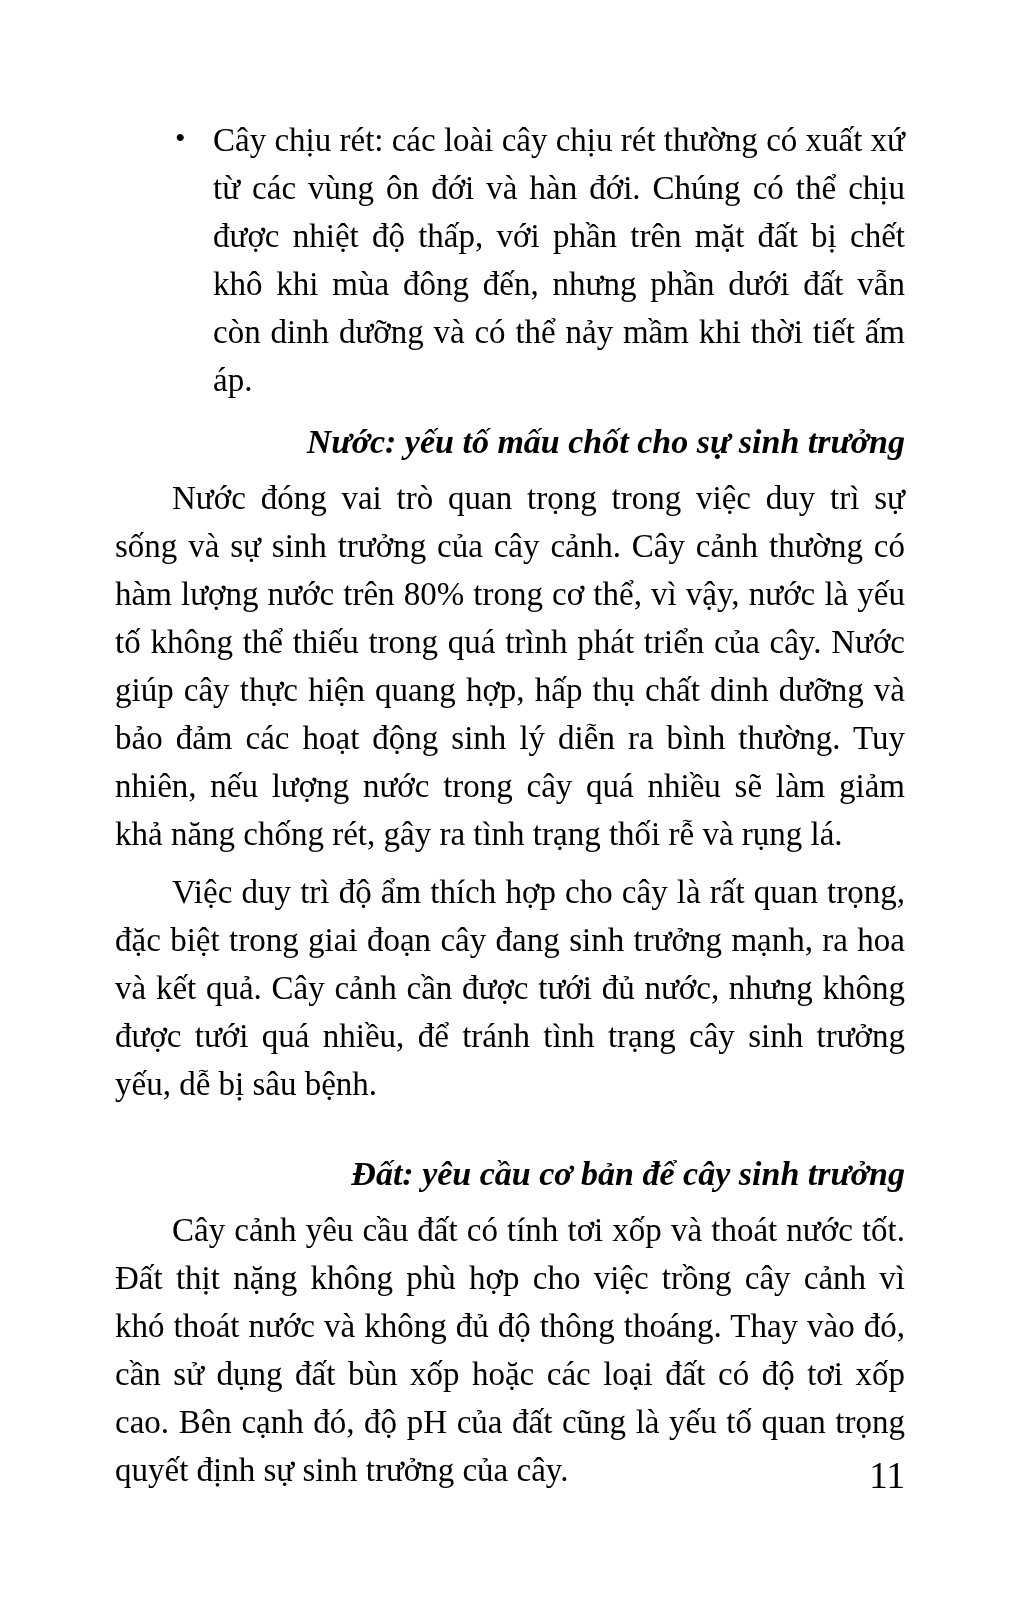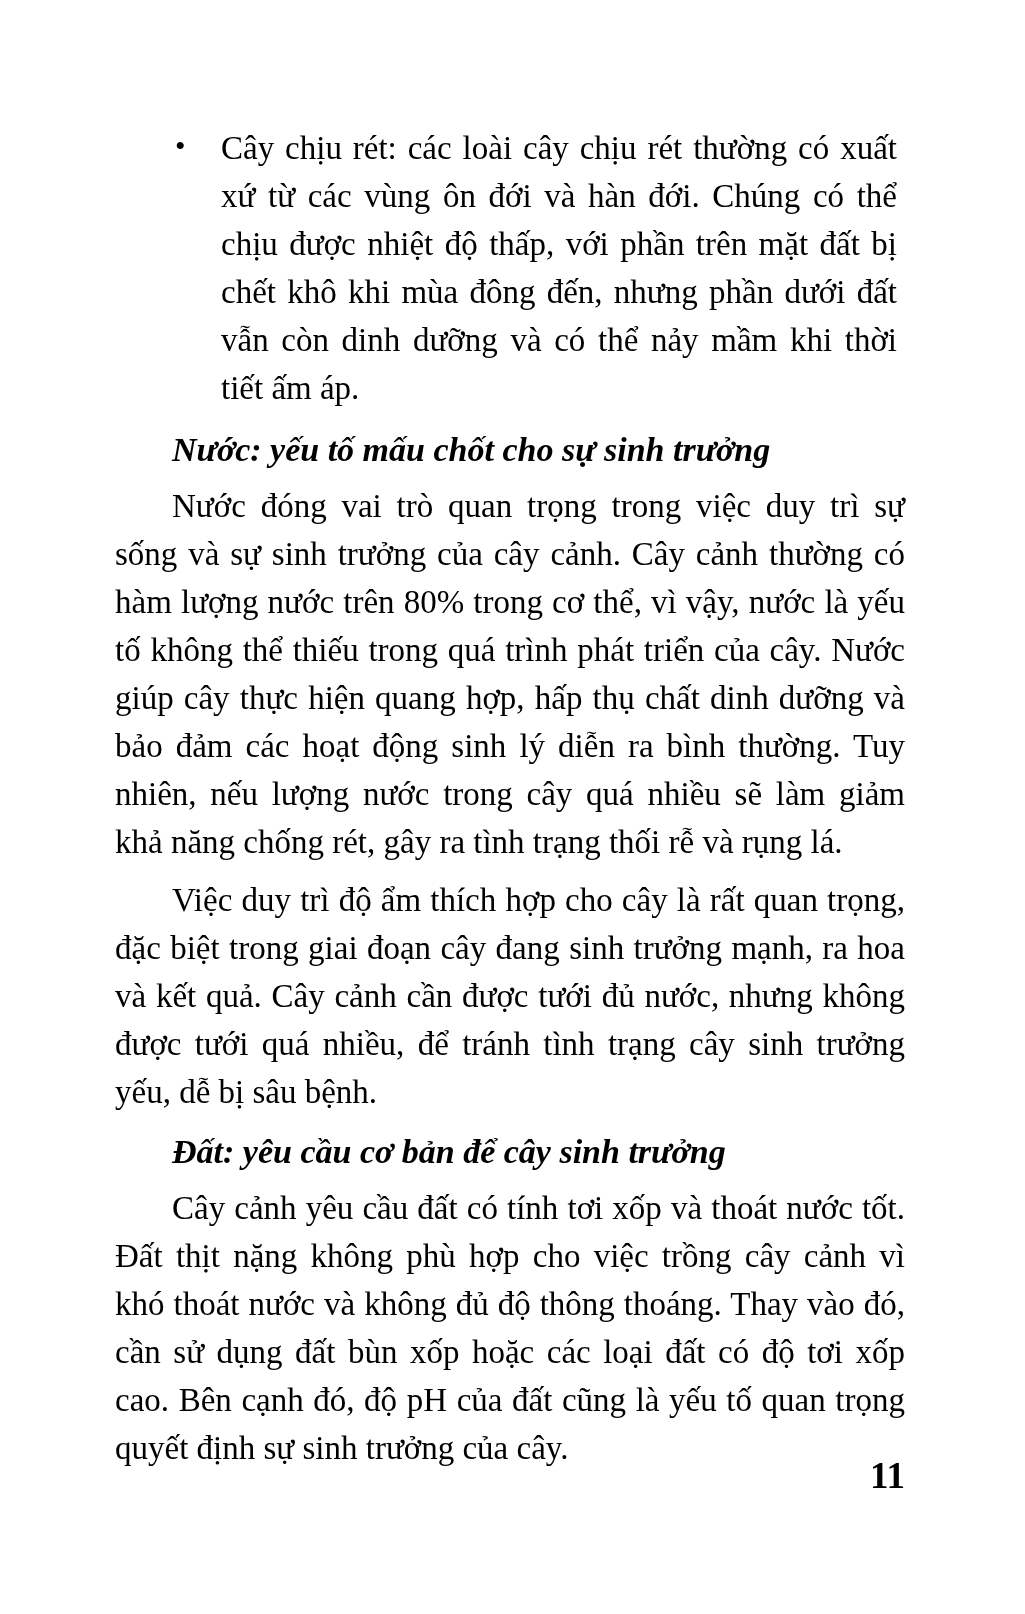--- a/index.html
+++ b/index.html
@@ -37,7 +37,7 @@
     font-size: 30px;
   }
   .bullet-text {
-    margin: 8px;
+    margin: 0;
   }
   .heading {
     font-size: 34px;

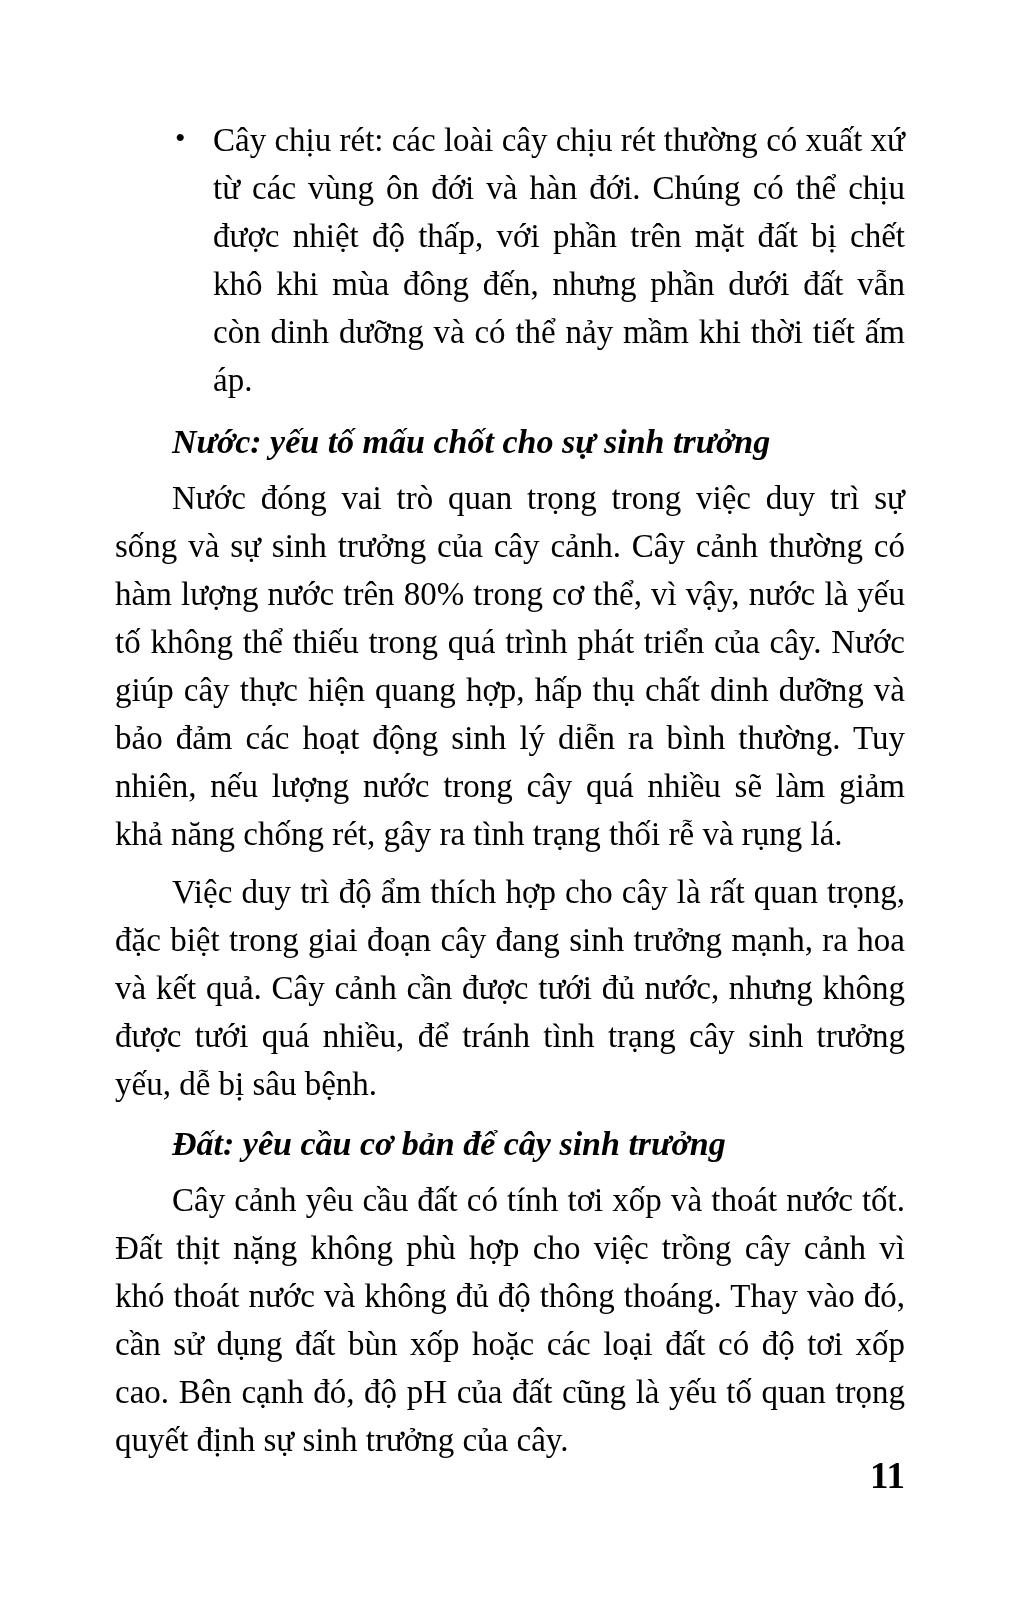--- a/index.html
+++ b/index.html
@@ -44,7 +44,7 @@
     line-height: 44px;
     font-weight: bold;
     font-style: italic;
-    text-align: left;
+    text-align: right;
     margin: 16px 0 10px 57px;
   }
   .heading.soil {

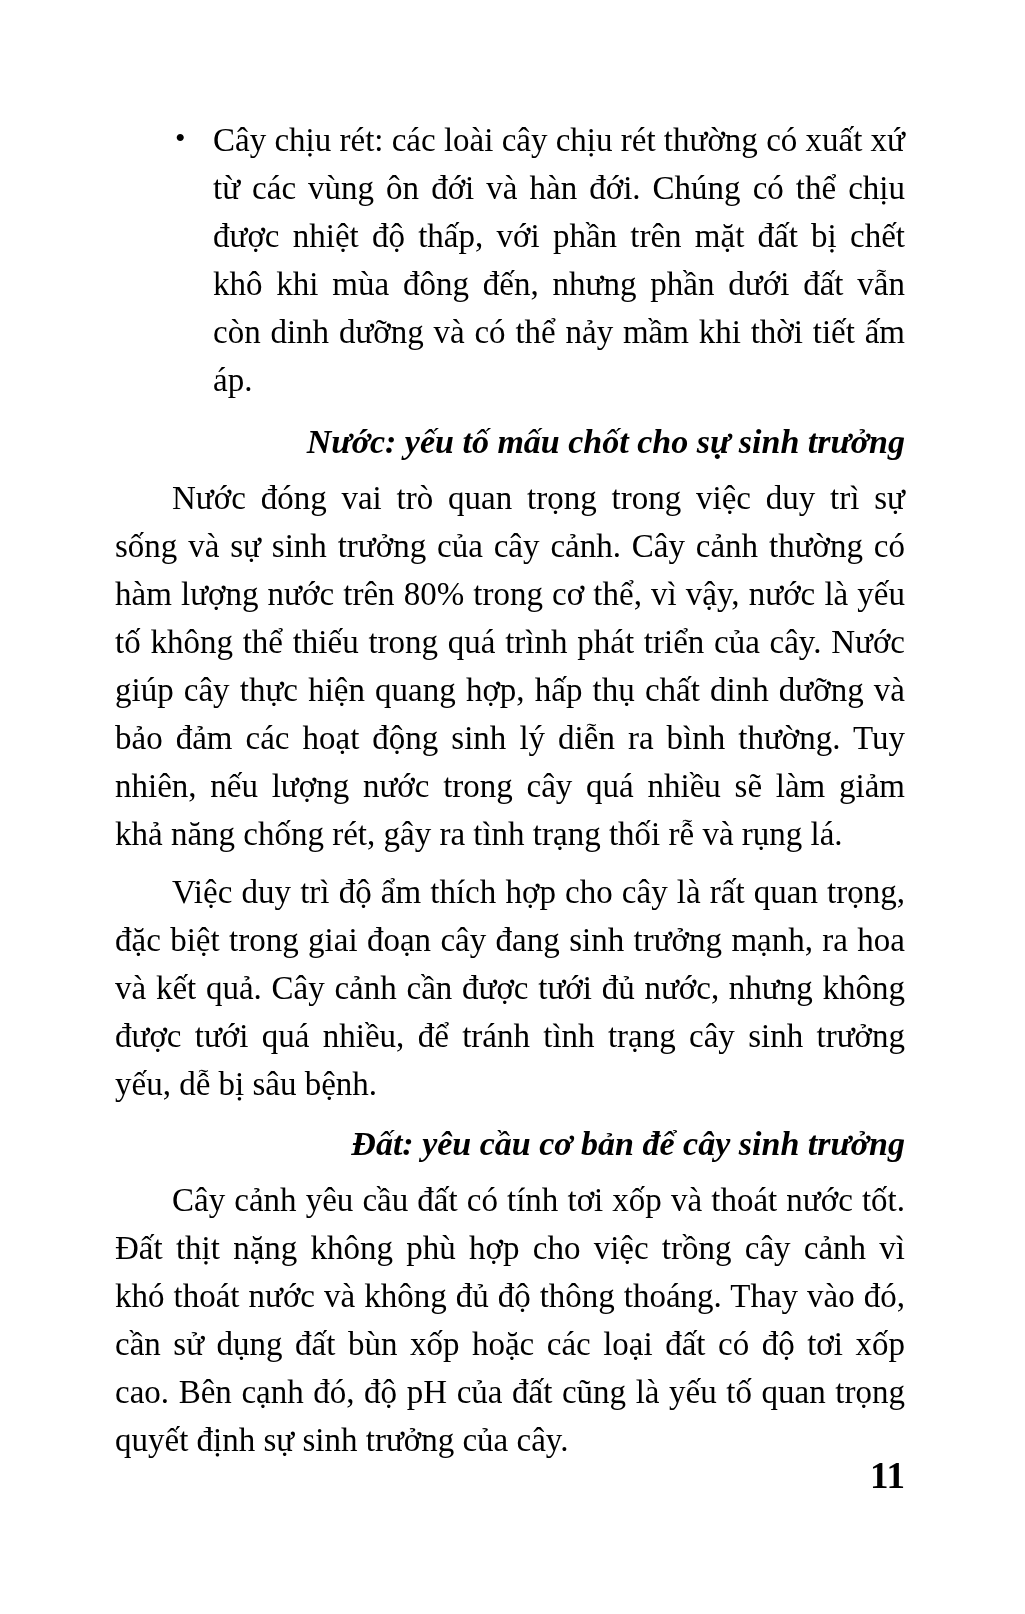--- a/index.html
+++ b/index.html
@@ -48,7 +48,7 @@
     margin: 16px 0 10px 57px;
   }
   .heading.soil {
-    margin-top: 14px;
+    margin-top: 44px;
   }
   .para {
     margin: 0;

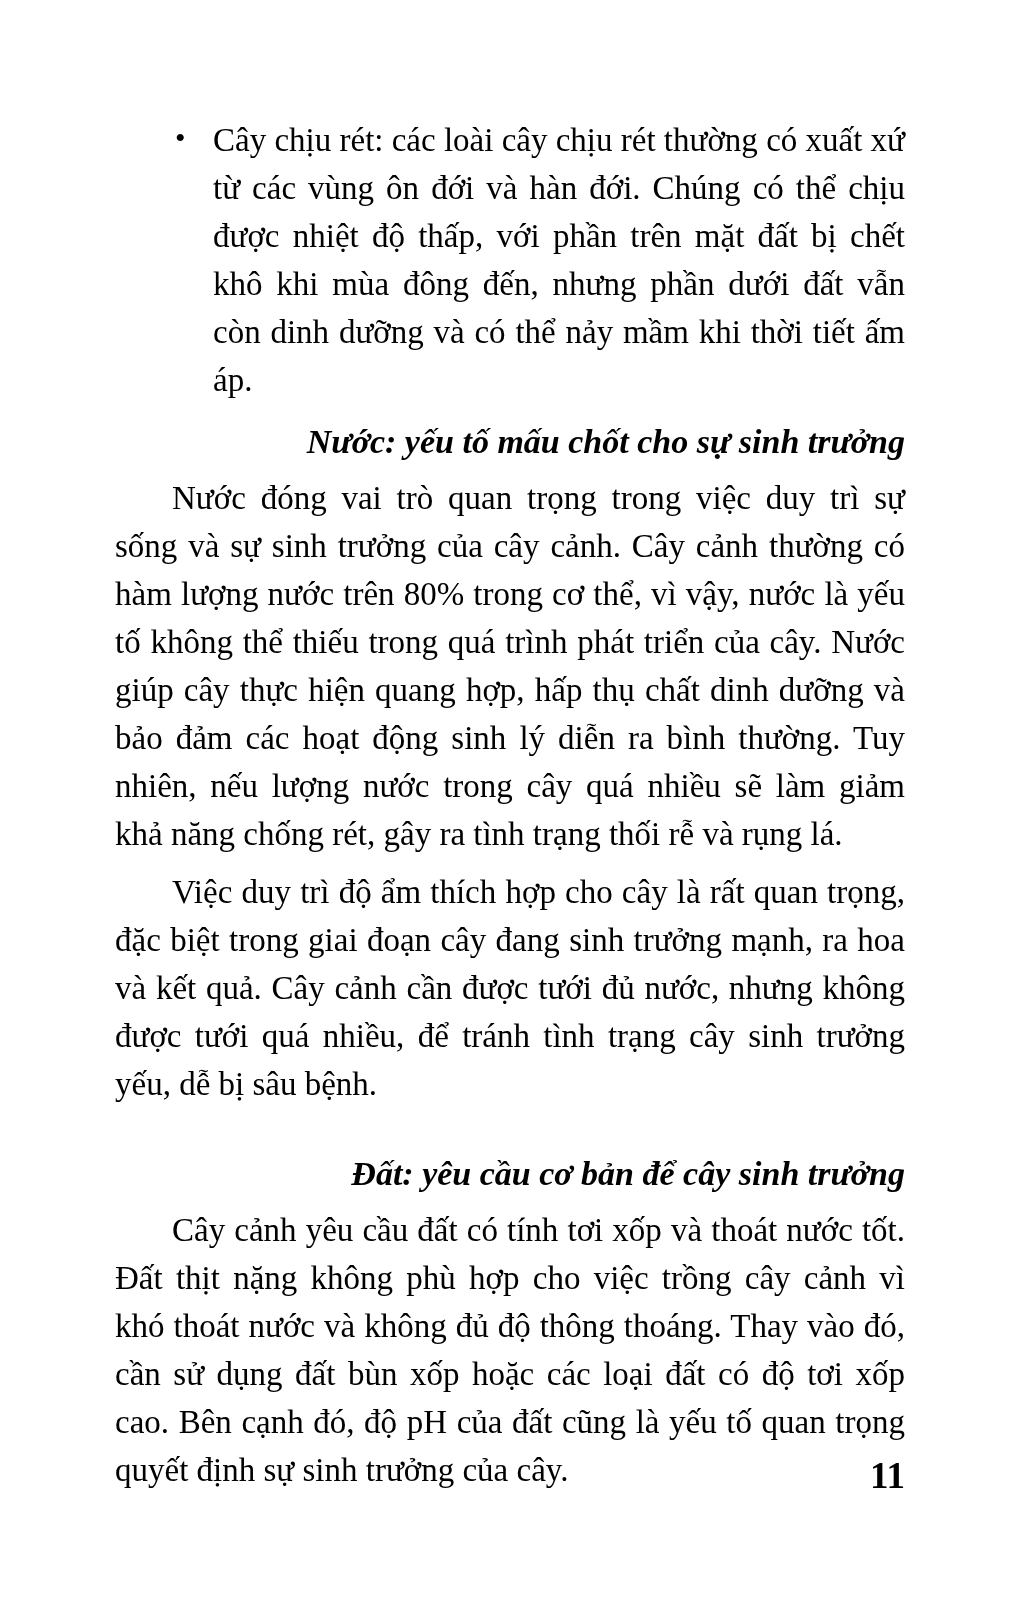--- a/index.html
+++ b/index.html
@@ -63,7 +63,7 @@
     left: 115px;
     width: 790px;
     text-align: right;
-    font-weight: bold;
+    font-weight: normal;
     font-size: 37px;
     line-height: 48px;
   }

